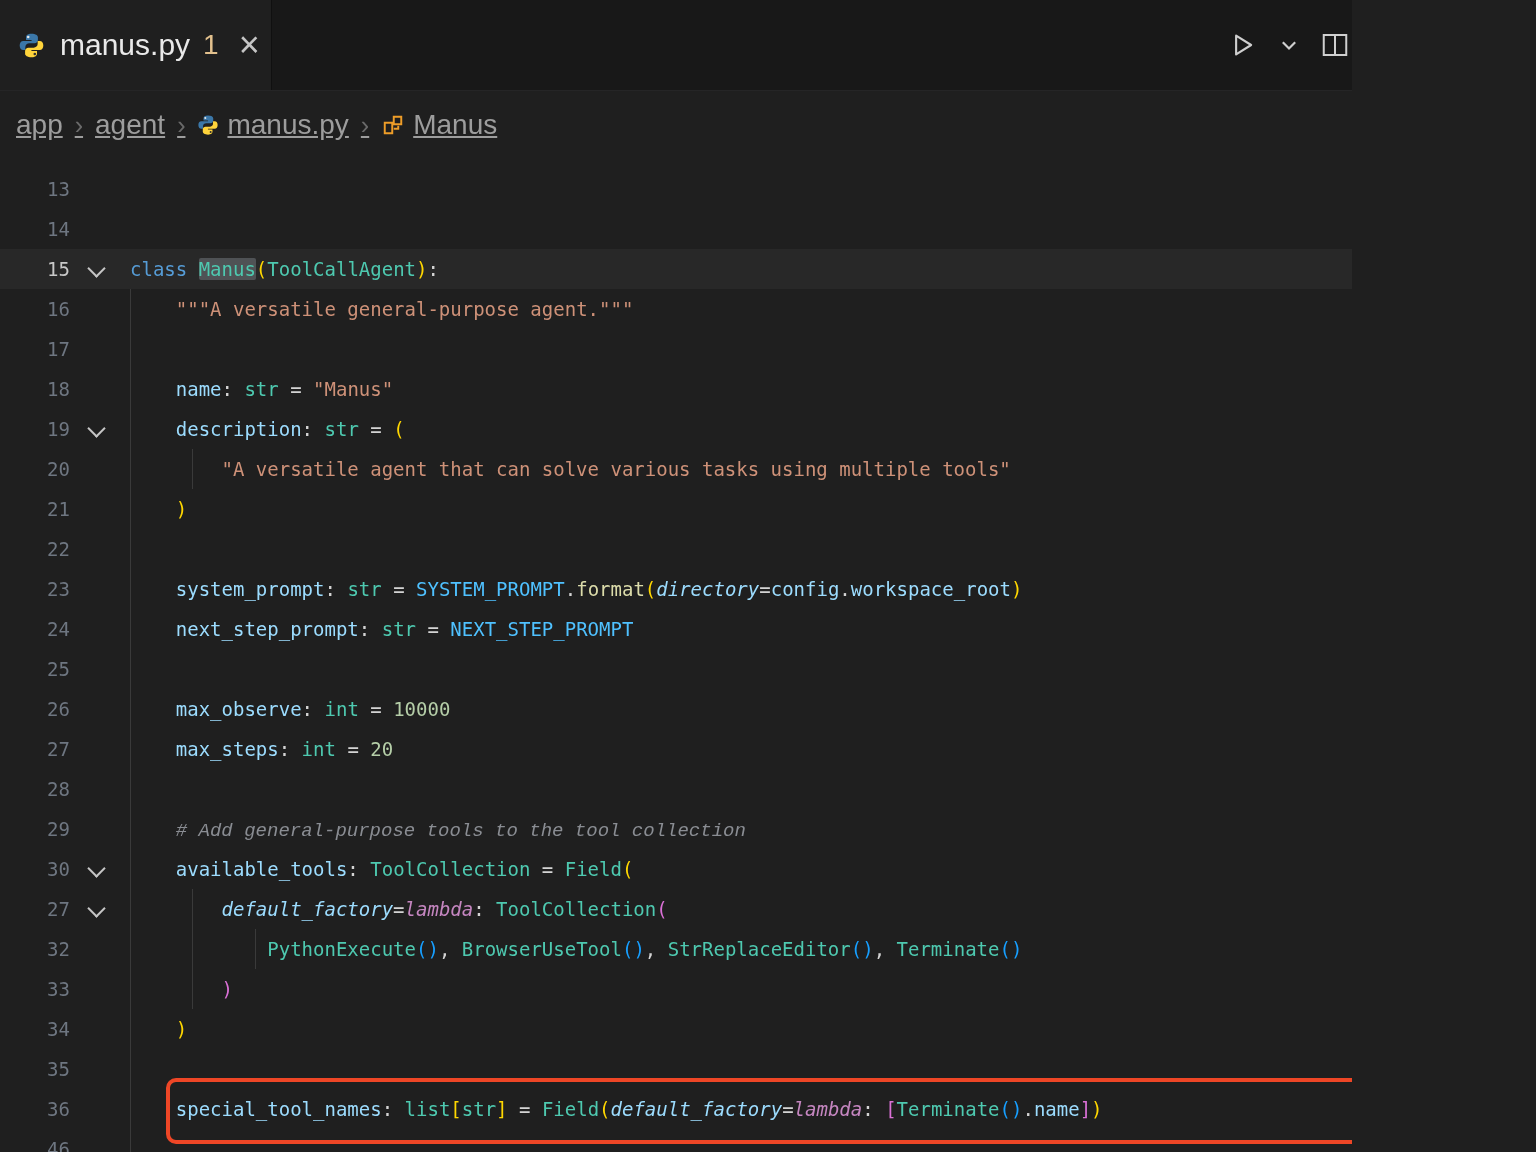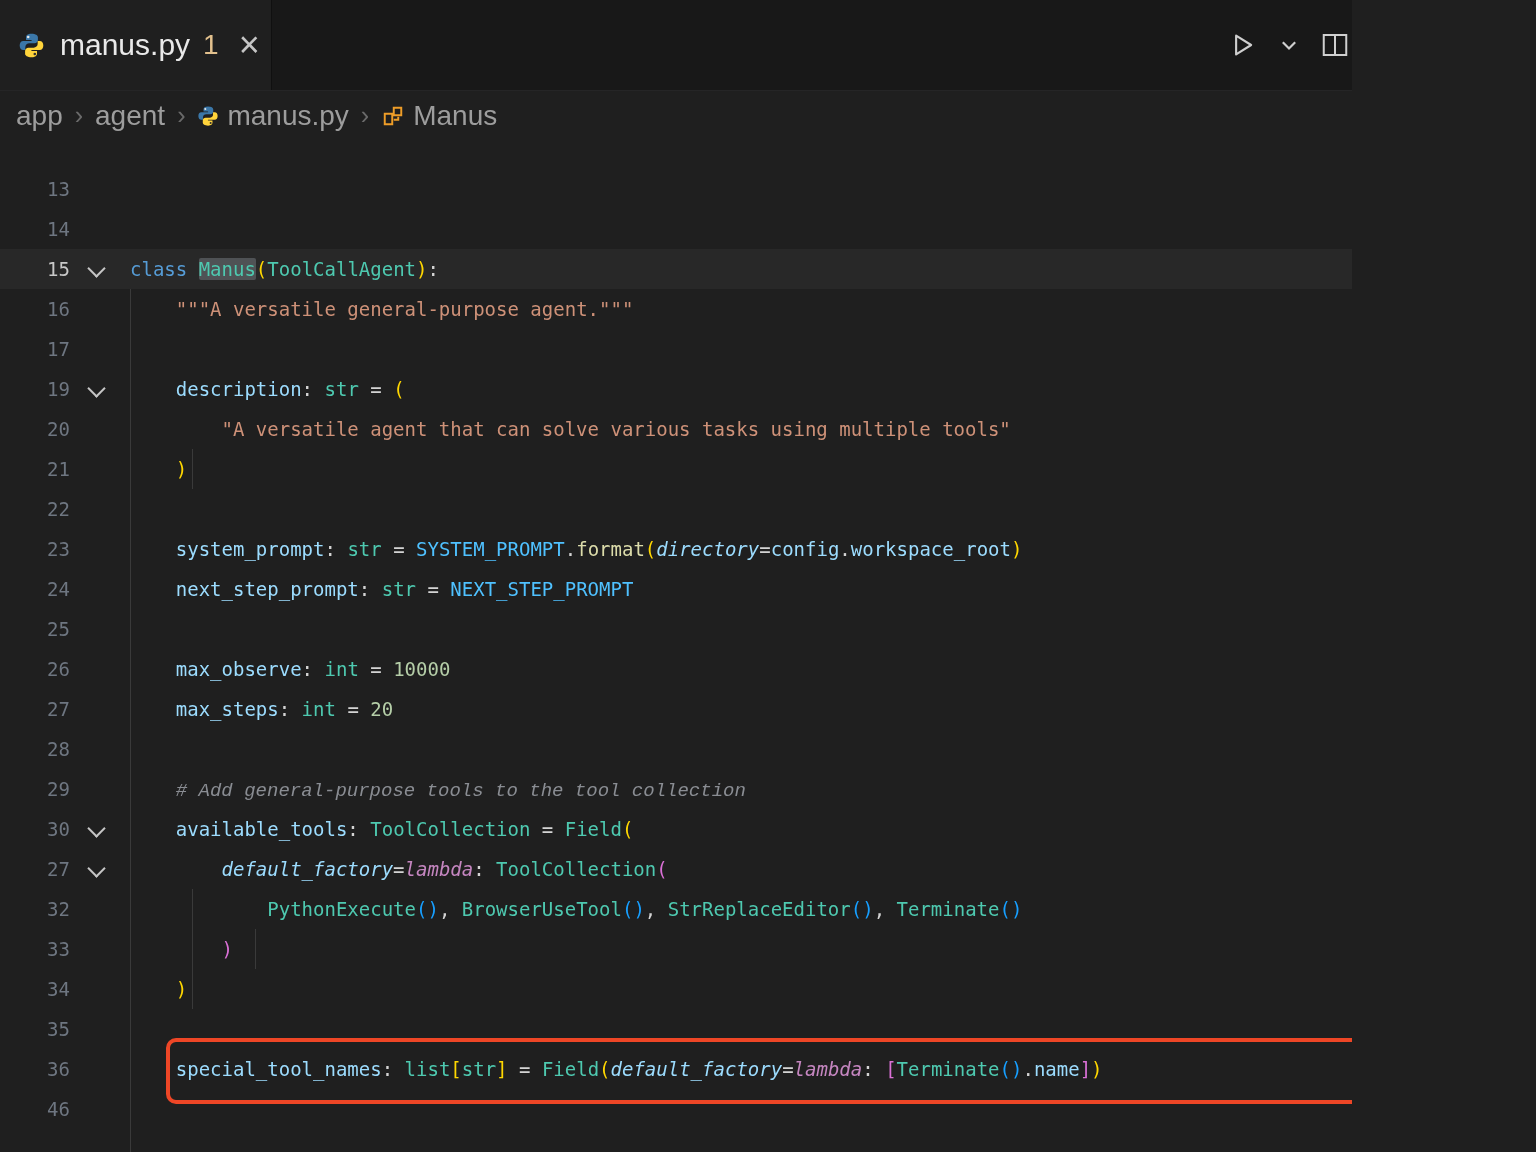--- a/index.html
+++ b/index.html
@@ -19,7 +19,7 @@
 
   
   .breadcrumb{position:absolute;top:91px;left:0;right:0;height:50px;display:flex;
-              align-items:center;padding-left:16px;gap:12px;color:#9d9d9d;font-size:28px;}
+              align-items:flex-end;padding-left:16px;gap:12px;color:#9d9d9d;font-size:28px;text-decoration:underline;}
   .breadcrumb .sep{color:#6a6a6a;font-size:25px;transform:translateY(-1px);}
   .crumb{display:flex;align-items:center;gap:8px;cursor:pointer;}
 

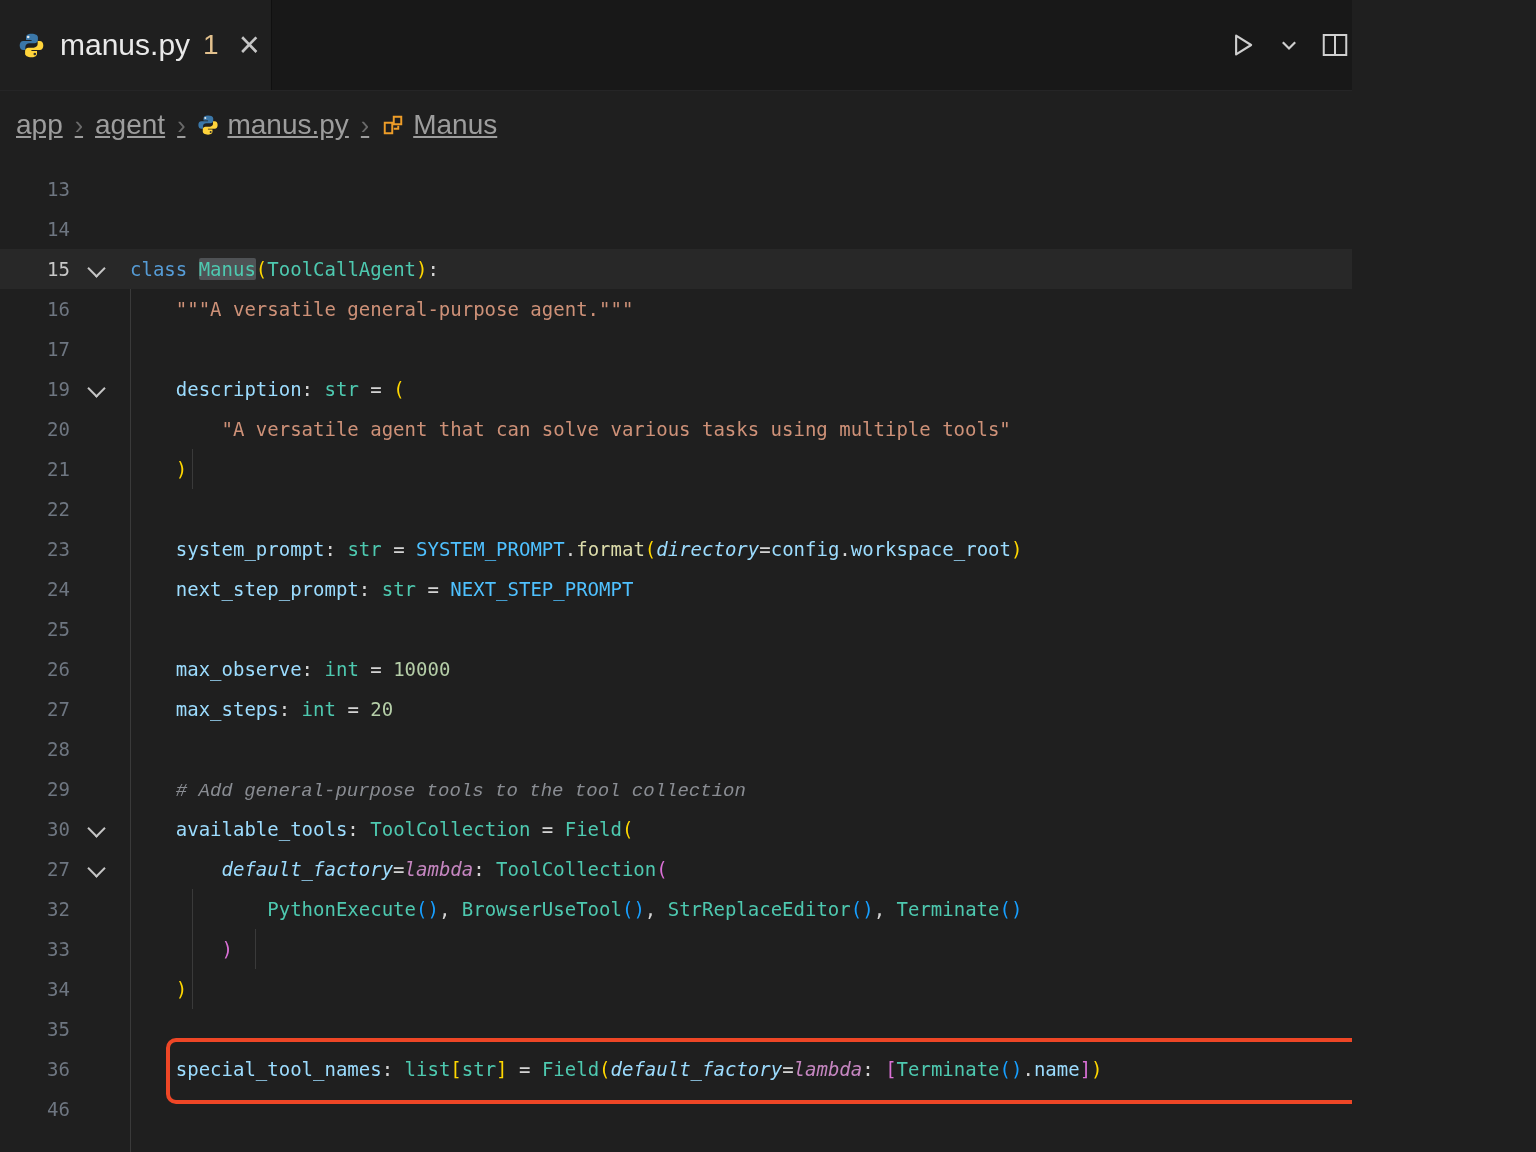--- a/index.html
+++ b/index.html
@@ -166,6 +166,11 @@
           <span class="content"><span class="tk pl"></span></span>
         </div>
         <div class="code-row">
+          <span class="ln">18</span>
+          <span class="fold"></span>
+          <span class="content"><span class="tk pl">    </span><span class="tk var">name</span><span class="tk pl">: </span><span class="tk cls">str</span><span class="tk pl"> = </span><span class="tk str">"Manus"</span></span>
+        </div>
+        <div class="code-row">
           <span class="ln">19</span>
           <span class="fold">
             <i class="chev"></i>

